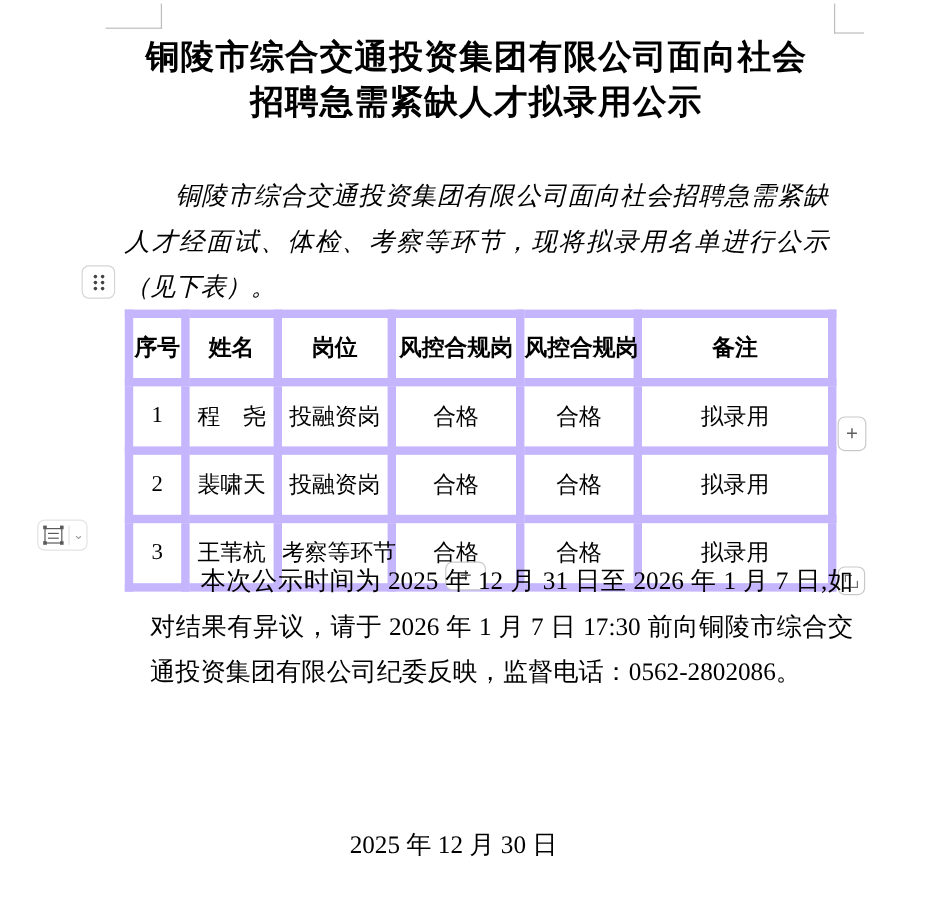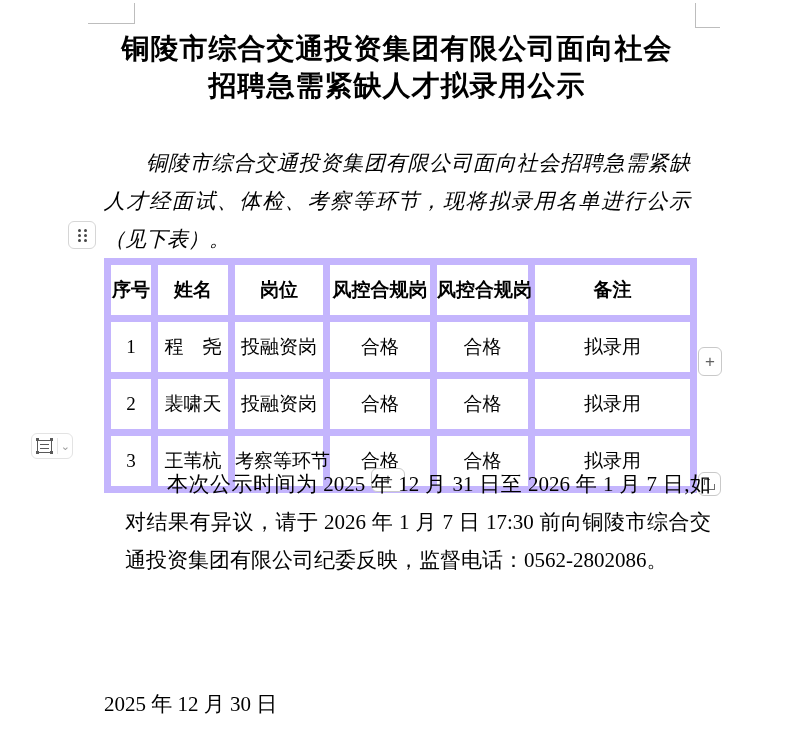--- a/index.html
+++ b/index.html
@@ -37,7 +37,7 @@
   .para-closing { top:465px;margin-left:21px; }
   .date-line {
     position:absolute; left:104px; top:690px; width:586px;
-    font-size:21px; text-align:left;
+    font-size:21px; text-align:center;
     padding-right:38px; box-sizing:border-box;
   }
 

